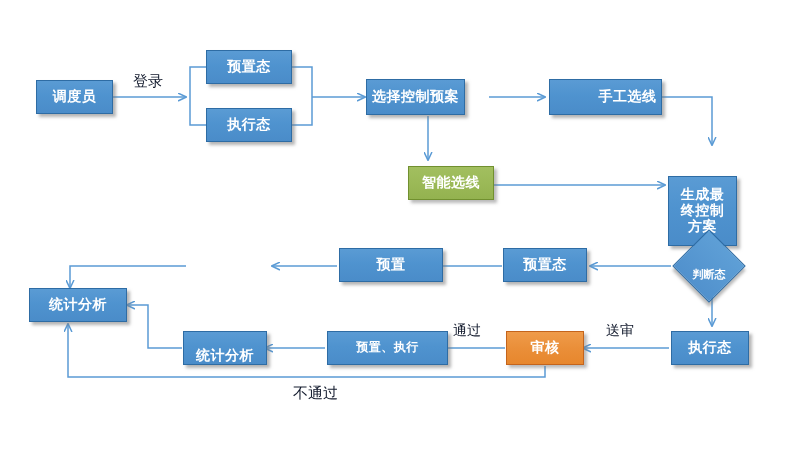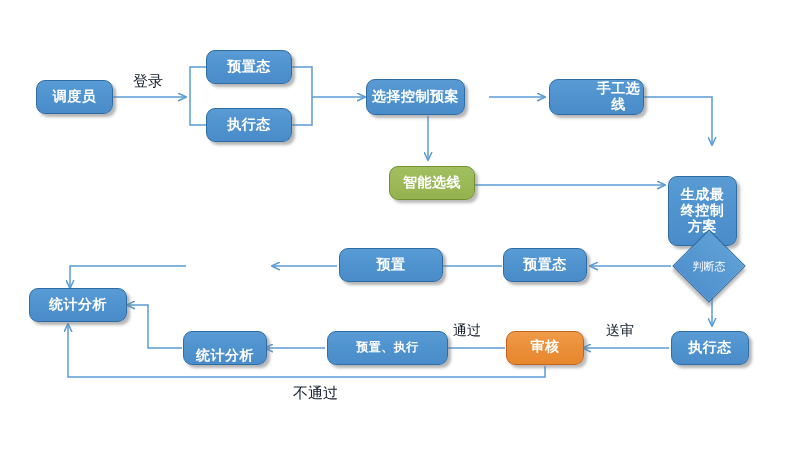--- a/index.html
+++ b/index.html
@@ -35,7 +35,6 @@
     letter-spacing: 0.5px;
     line-height: 1.12;
     z-index: 3;
-    border-radius: 9px;
   }
   .node.blue {
     background: linear-gradient(to bottom, #5a9bd4 0%, #4f93cf 45%, #4a8cc9 100%);

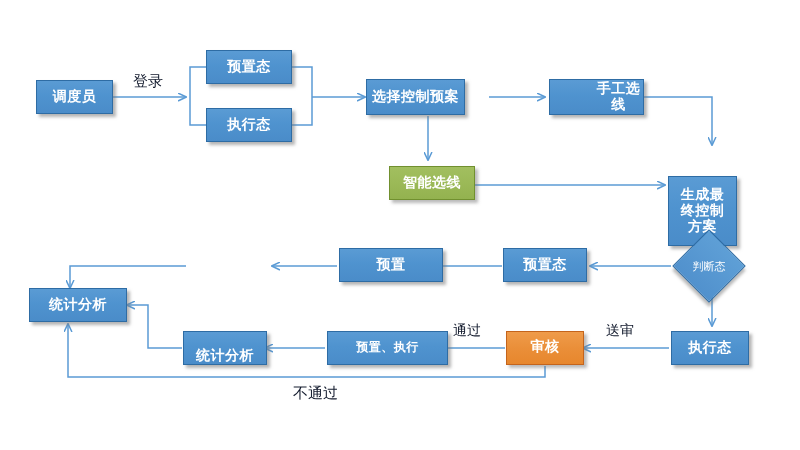--- a/index.html
+++ b/index.html
@@ -156,7 +156,7 @@
     <span>选择控制预案</span>
   </div>
 
-  <div class="node blue" style="left:549px; top:79px; width:95px; height:36px; font-size:14px;padding-left:44px;">
+  <div class="node blue" style="left:549px; top:79px; width:113px; height:36px; font-size:14px;padding-left:44px;">
     <span>手工选线</span>
   </div>
 

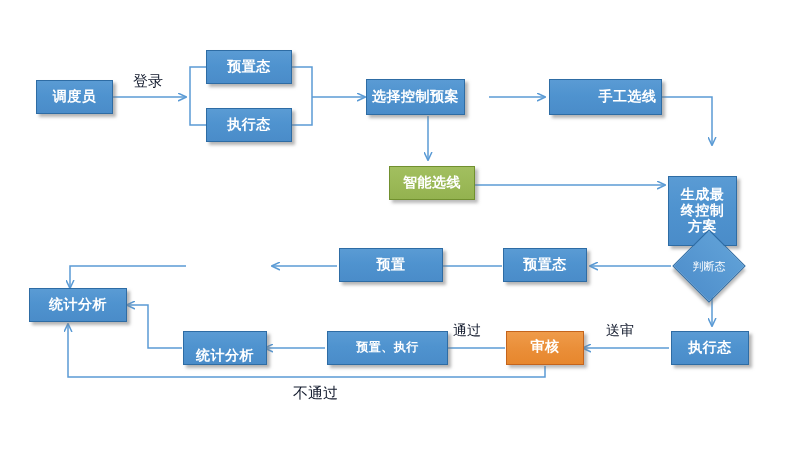--- a/index.html
+++ b/index.html
@@ -45,6 +45,7 @@
     background: linear-gradient(to bottom, #a2bf5f 0%, #9bb957 50%, #93b24f 100%);
     border: 1.5px solid #71902f;
     box-shadow: 3px 3px 3px rgba(120,120,120,0.5);
+    margin-left: 19px;
   }
   .node.orange {
     background: linear-gradient(to bottom, #ef9b4a 0%, #ea8f39 50%, #e7872d 100%);

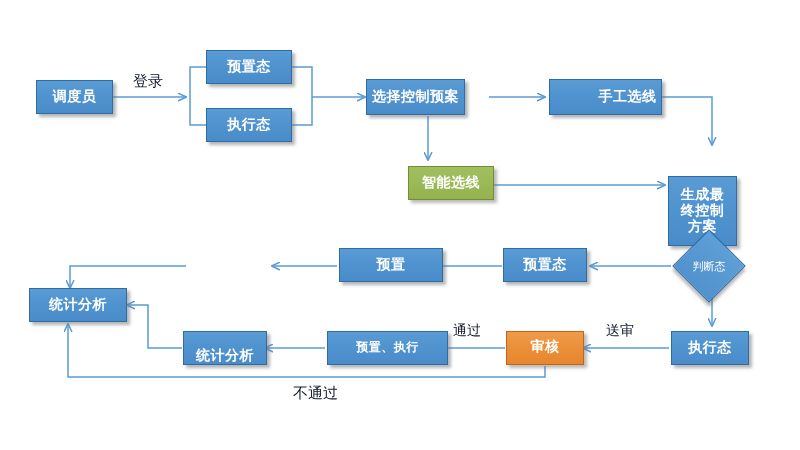--- a/index.html
+++ b/index.html
@@ -69,13 +69,13 @@
   }
   .diamond .dlabel {
     position: absolute;
-    left: 0; top: 0;
+    left: 0; top: 8px;
     width: 100%; height: 100%;
     display: flex;
     align-items: center;
     justify-content: center;
     color: #ffffff;
-    font-weight: normal;
+    font-weight: bold;
     z-index: 2;
   }
   .edge-label {

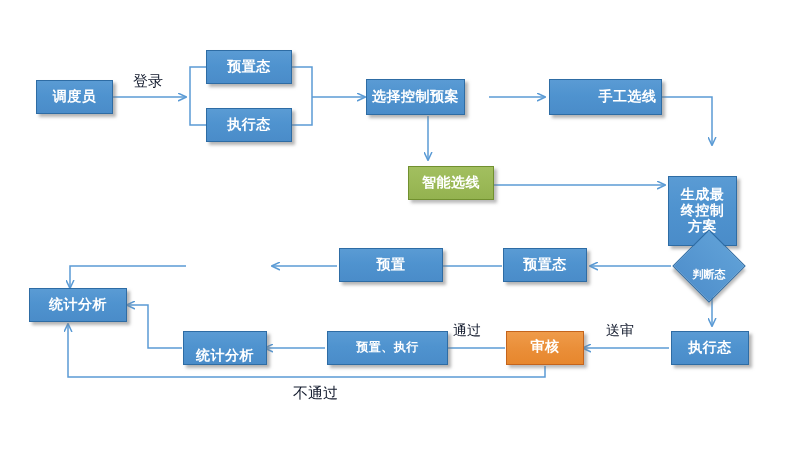--- a/index.html
+++ b/index.html
@@ -51,7 +51,6 @@
     background: linear-gradient(to bottom, #ef9b4a 0%, #ea8f39 50%, #e7872d 100%);
     border: 1.5px solid #c4641c;
     box-shadow: 3px 3px 3px rgba(120,120,120,0.5);
-    font-family: Liberation Mono, monospace;
   }
   .diamond {
     position: absolute;

